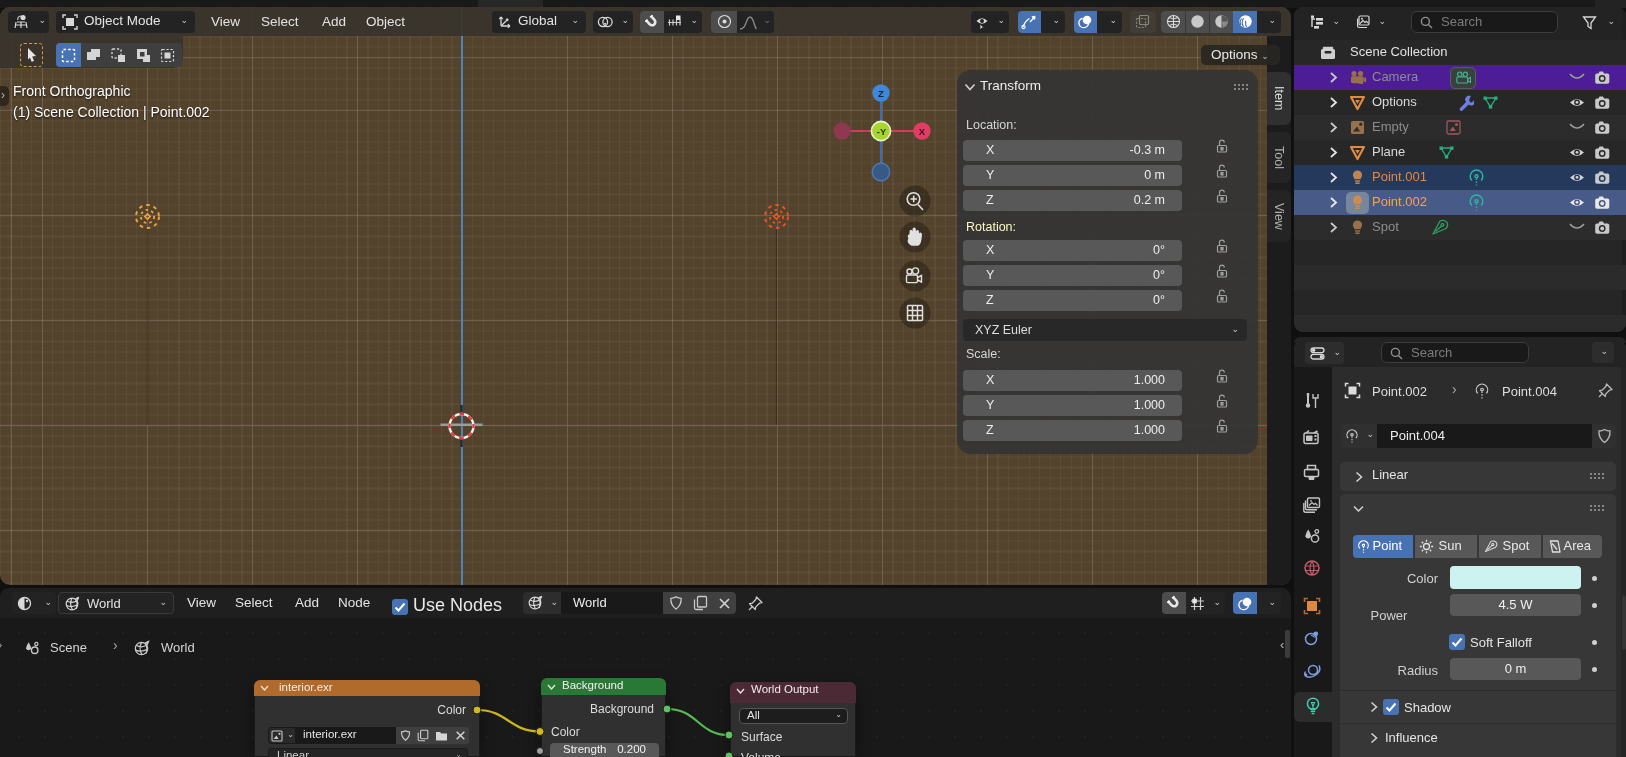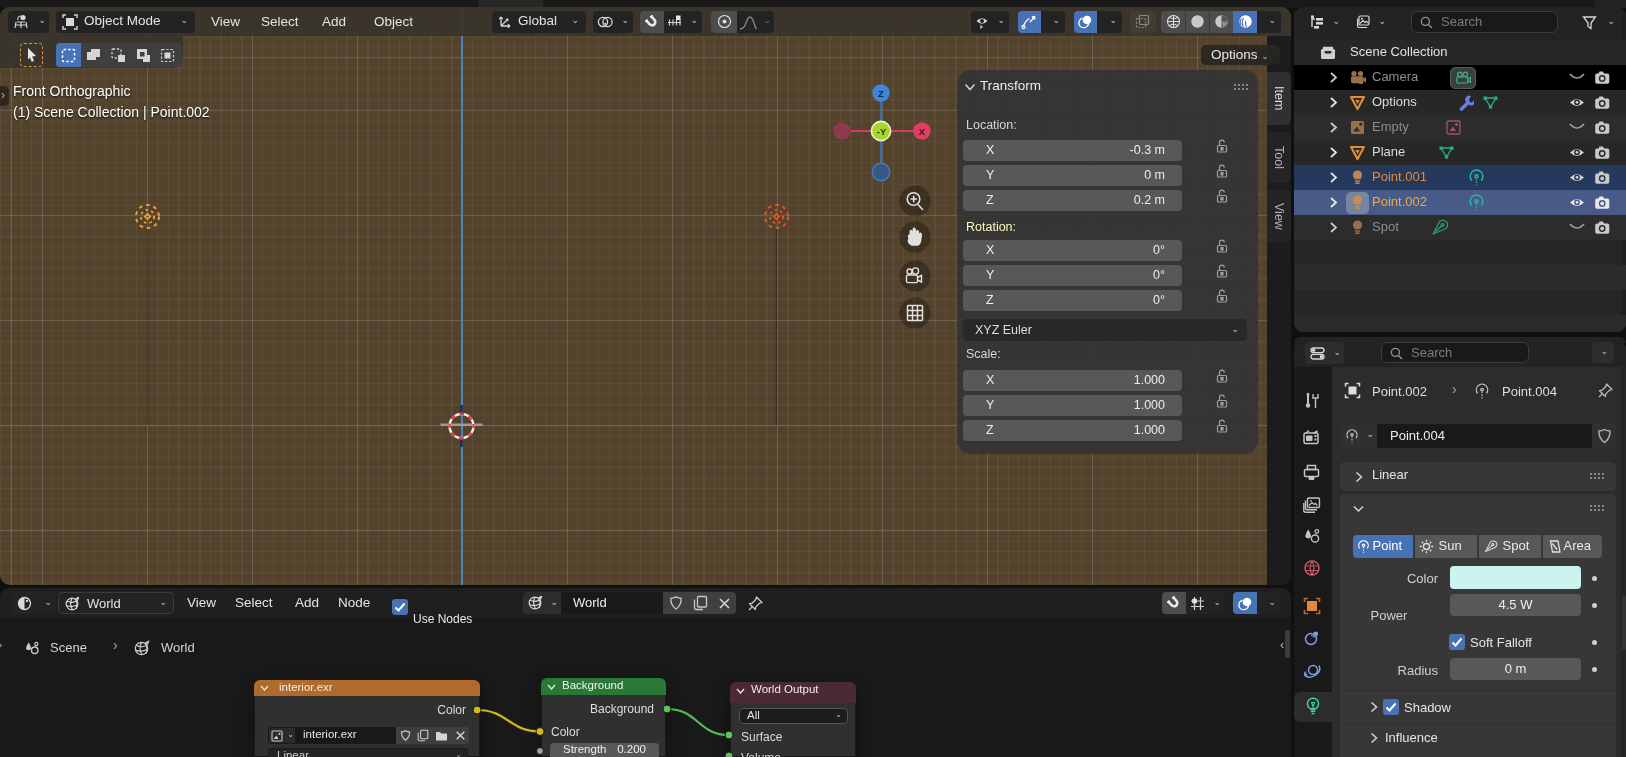--- a/index.html
+++ b/index.html
@@ -58,7 +58,7 @@
       <div class="abs menu" style="left:211px;top:6.5px;">View</div>
       <div class="abs menu" style="left:261px;top:6.5px;">Select</div>
       <div class="abs menu" style="left:322px;top:6.5px;">Add</div>
-      <div class="abs menu" style="left:366px;top:6.5px;margin-left:8px;">Object</div>
+      <div class="abs menu" style="left:366px;top:6.5px;">Object</div>
 
       <div class="abs" style="left:492px;top:3.5px;width:94px;height:22px;background:#232323;border-radius:4px;">
         <svg width="17" height="17" style="position:absolute;left:5px;top:2.5px;" viewBox="0 0 17 17">

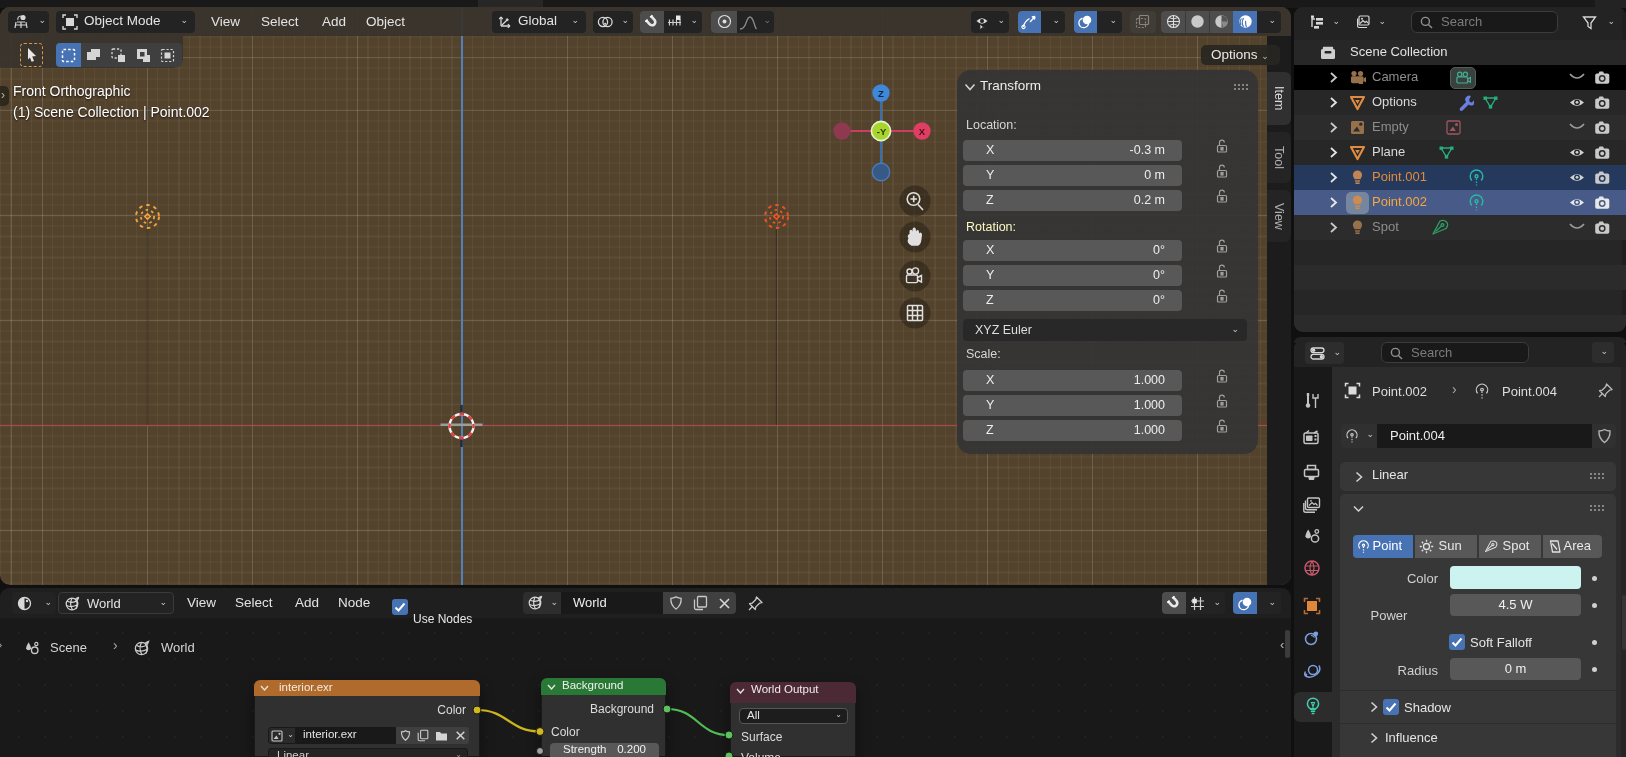--- a/index.html
+++ b/index.html
@@ -433,7 +433,7 @@
         <span class="abs" style="left:56px;top:4px;color:#e2e2e2;">Scene Collection</span>
       </div>
 
-      <div class="abs" style="left:0;top:58px;width:332px;height:25px;background:#000000;">
+      <div class="abs" style="left:0;top:58px;width:332px;height:25px;background:#4c1d95;">
         <svg width="9" height="13" style="position:absolute;left:35px;top:6px;" viewBox="0 0 9 13">
             <path d="M2 2 L7 6.5 L2 11" stroke="#c9c9c9" stroke-width="1.8" fill="none"></path>
           </svg>

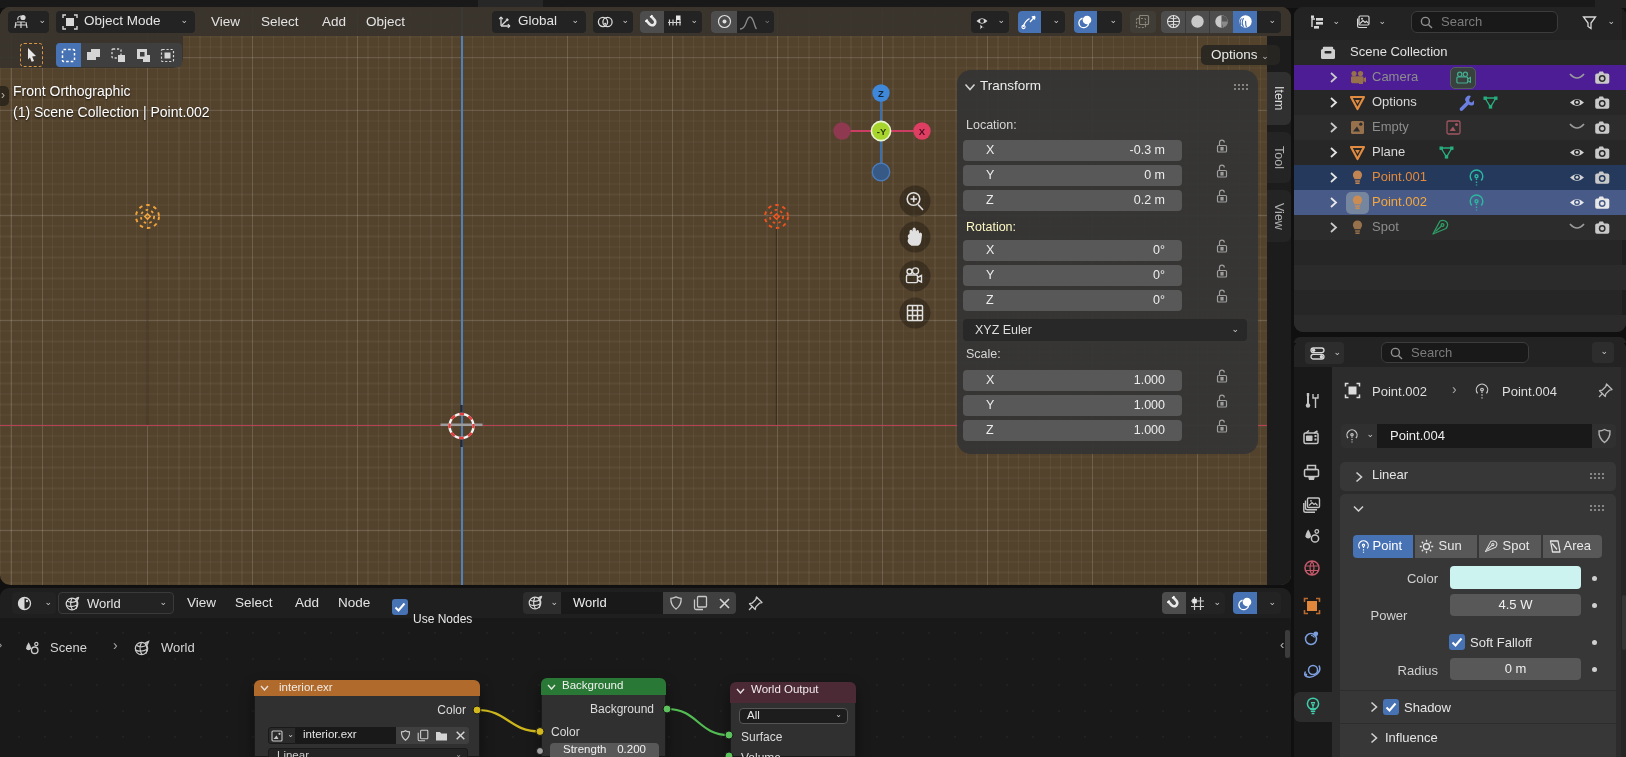--- a/index.html
+++ b/index.html
@@ -889,7 +889,7 @@
             <path d="M1.5 5.5 L4.5 8.5 L10.5 1.5" stroke="#fff" stroke-width="2" fill="none"></path>
           </svg>
       </div>
-      <div class="abs" style="left:413px;top:24px;color:#e8e8e8;font-size:12px;">Use Nodes</div>
+      <div class="abs" style="left:413px;top:7px;color:#e8e8e8;font-size:18px;">Use Nodes</div>
 
       <div class="abs" style="left:523px;top:4px;width:38px;height:22px;background:#2d2d2d;border-radius:4px 0 0 4px;">
         <svg width="16" height="16" style="position:absolute;left:4px;top:3px;" viewBox="0 0 16 16" stroke="#d8d8d8" fill="none" stroke-width="1.2">

